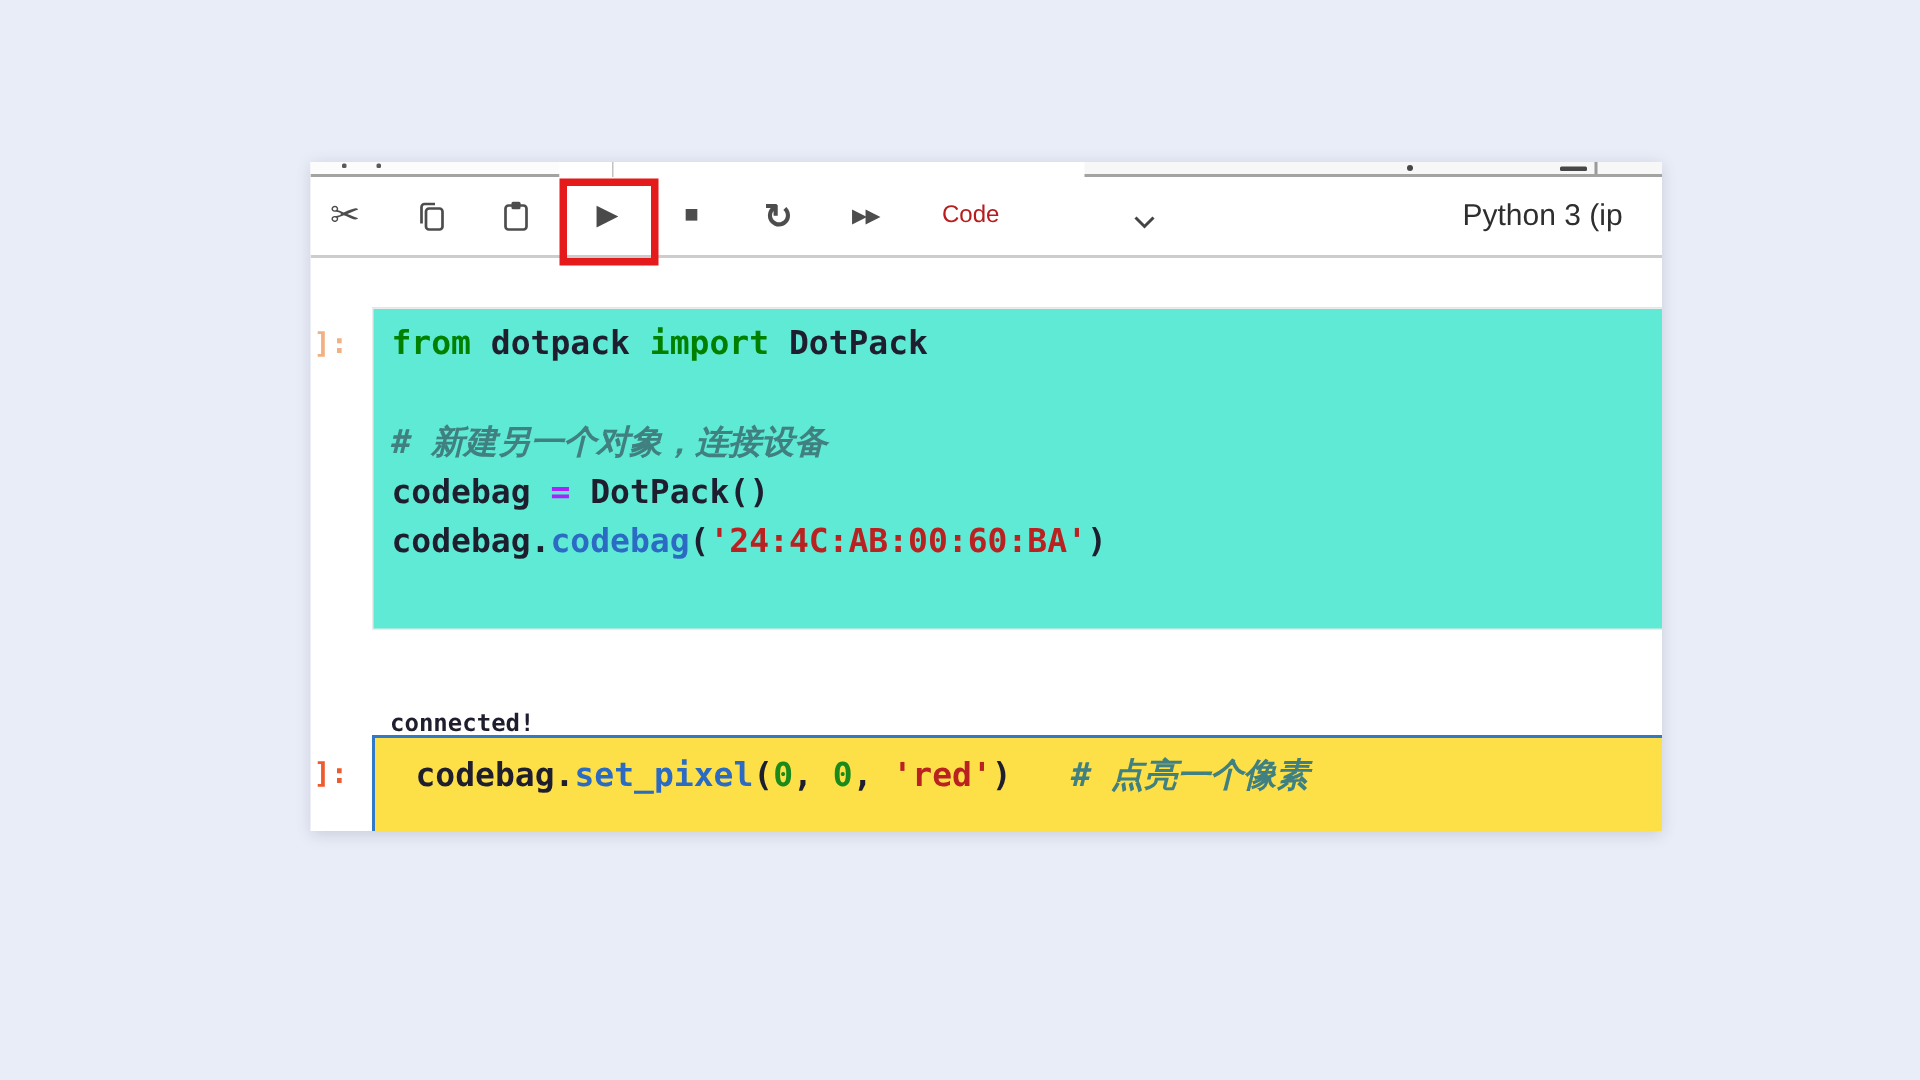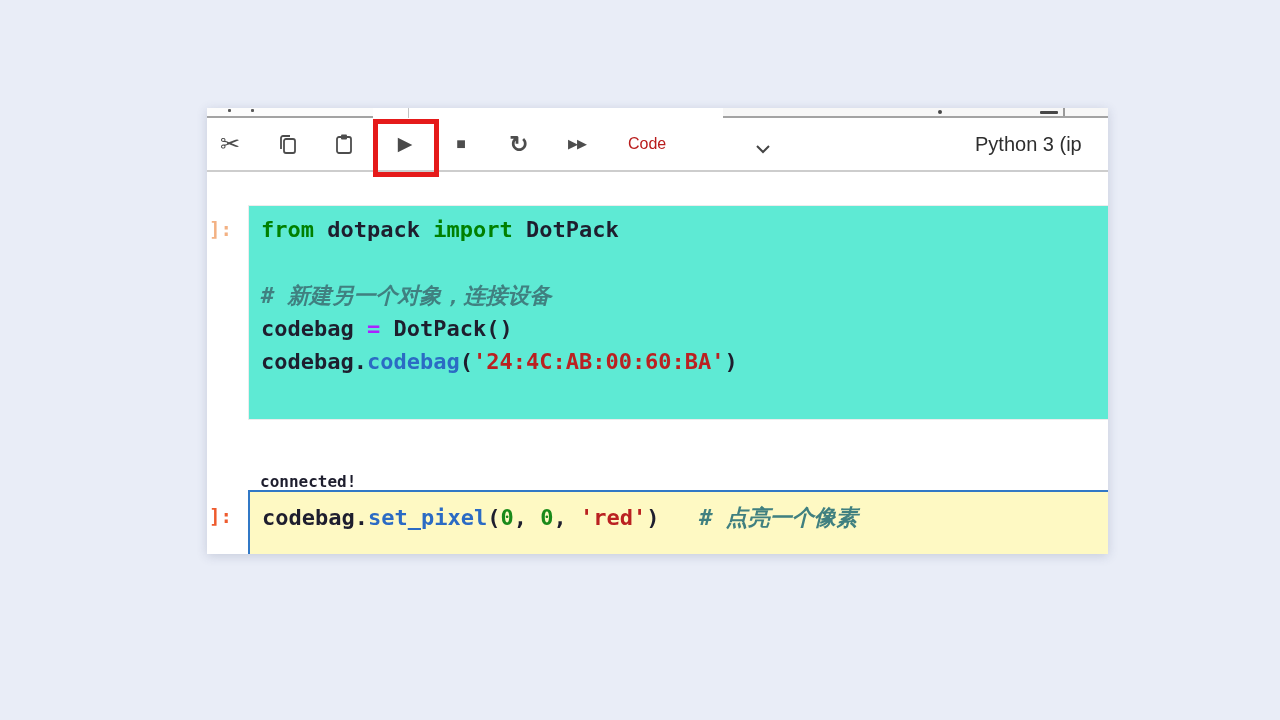--- a/index.html
+++ b/index.html
@@ -95,8 +95,8 @@
 
   .input-2 {
     position:absolute; left:41px; right:-2px; top:382px; height:74px;
-    background:#fef9c3; border:2px solid #3178c6;
-    padding:9px 0 0 12px; cursor:text;
+    background:#fde047; border:2px solid #3178c6;
+    padding:9px 0 0 27px; cursor:text;
   }
 
   

